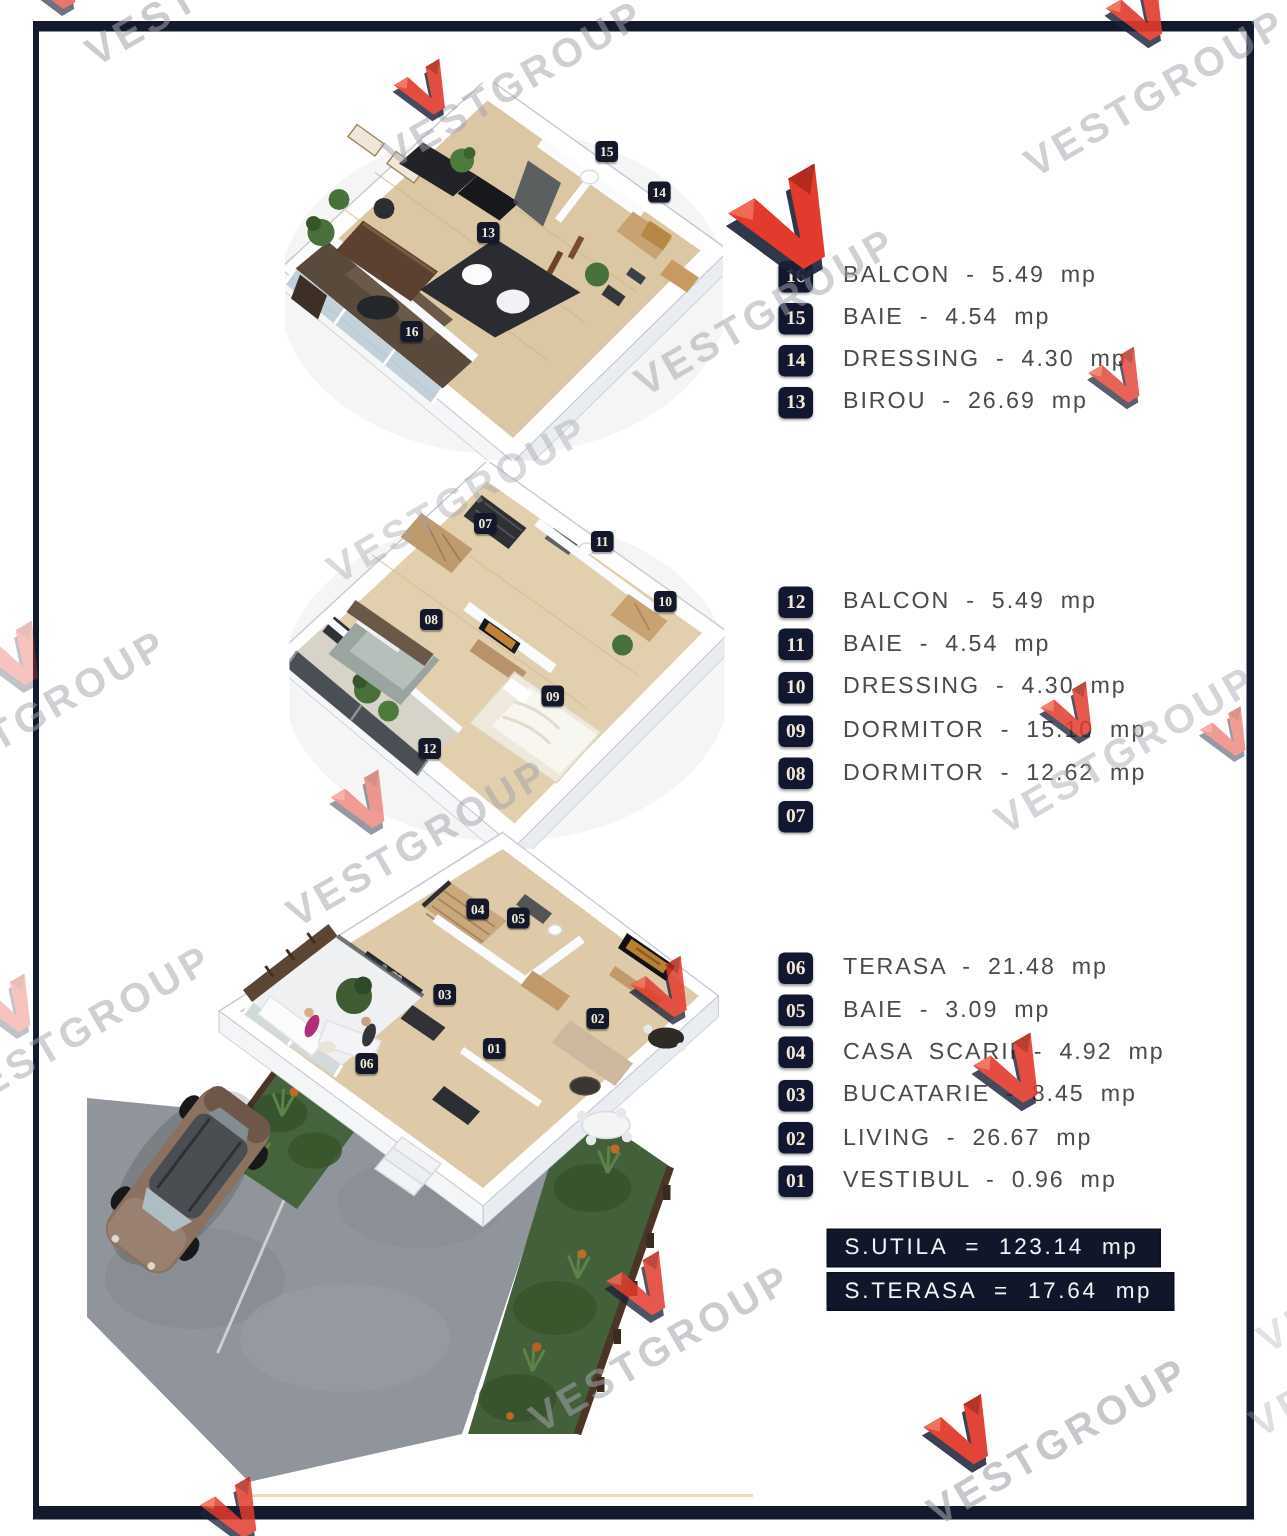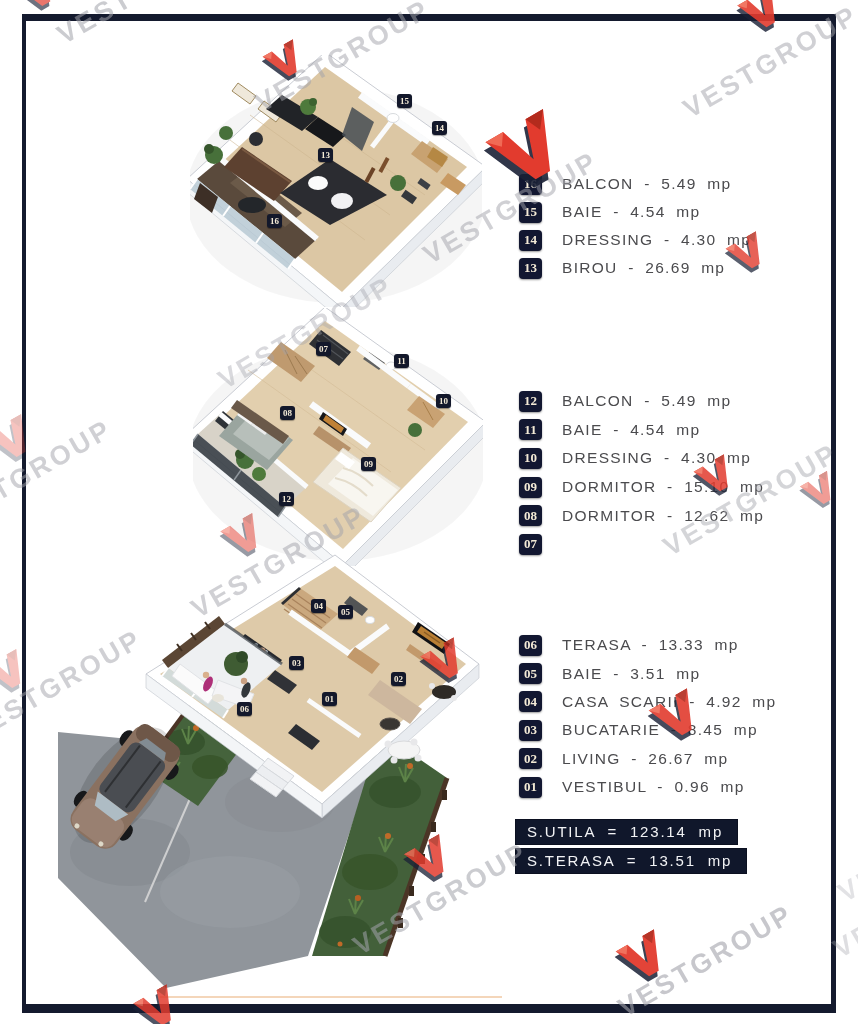--- a/index.html
+++ b/index.html
@@ -374,7 +374,7 @@
   <div class="legend rows-284" style="left:519px;top:631px">
     <div class="legend-row">
       <span class="badge">06</span>
-      <span class="llabel">TERASA - 13.33 mp</span>
+      <span class="llabel">TERASA - 21.48 mp</span>
     </div>
     <div class="legend-row">
       <span class="badge">05</span>

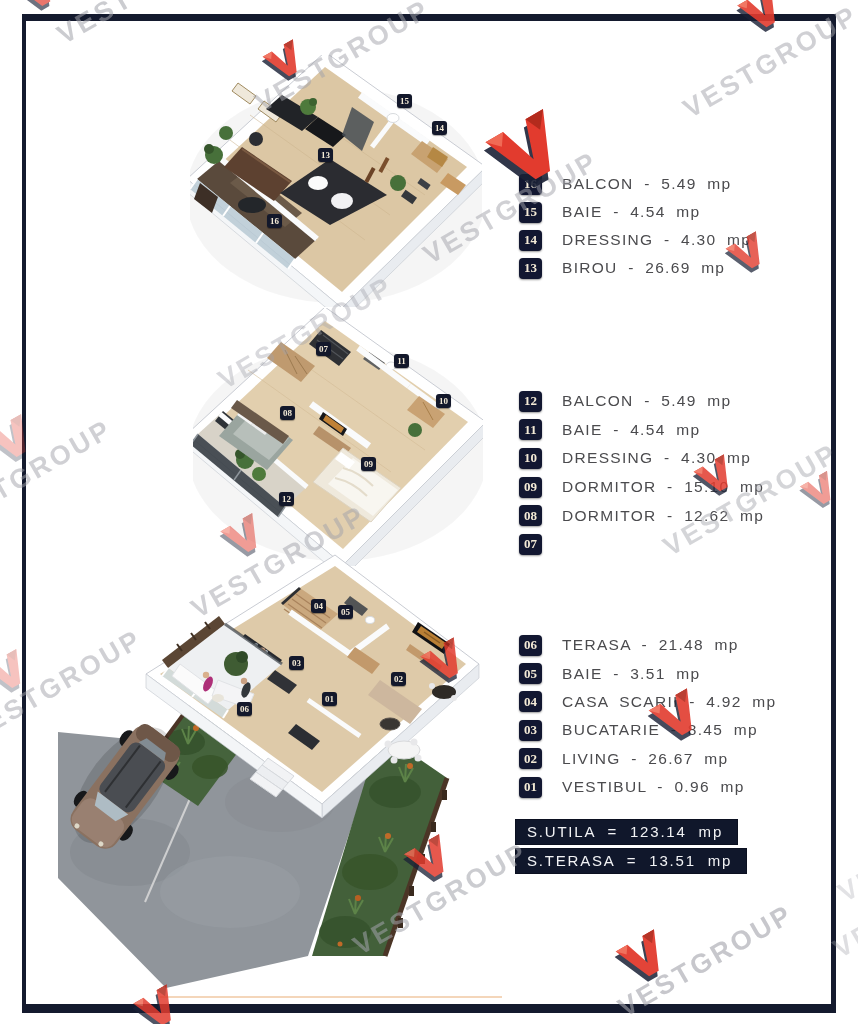--- a/index.html
+++ b/index.html
@@ -378,7 +378,7 @@
     </div>
     <div class="legend-row">
       <span class="badge">05</span>
-      <span class="llabel">BAIE - 3.51 mp</span>
+      <span class="llabel">BAIE - 3.09 mp</span>
     </div>
     <div class="legend-row">
       <span class="badge">04</span>

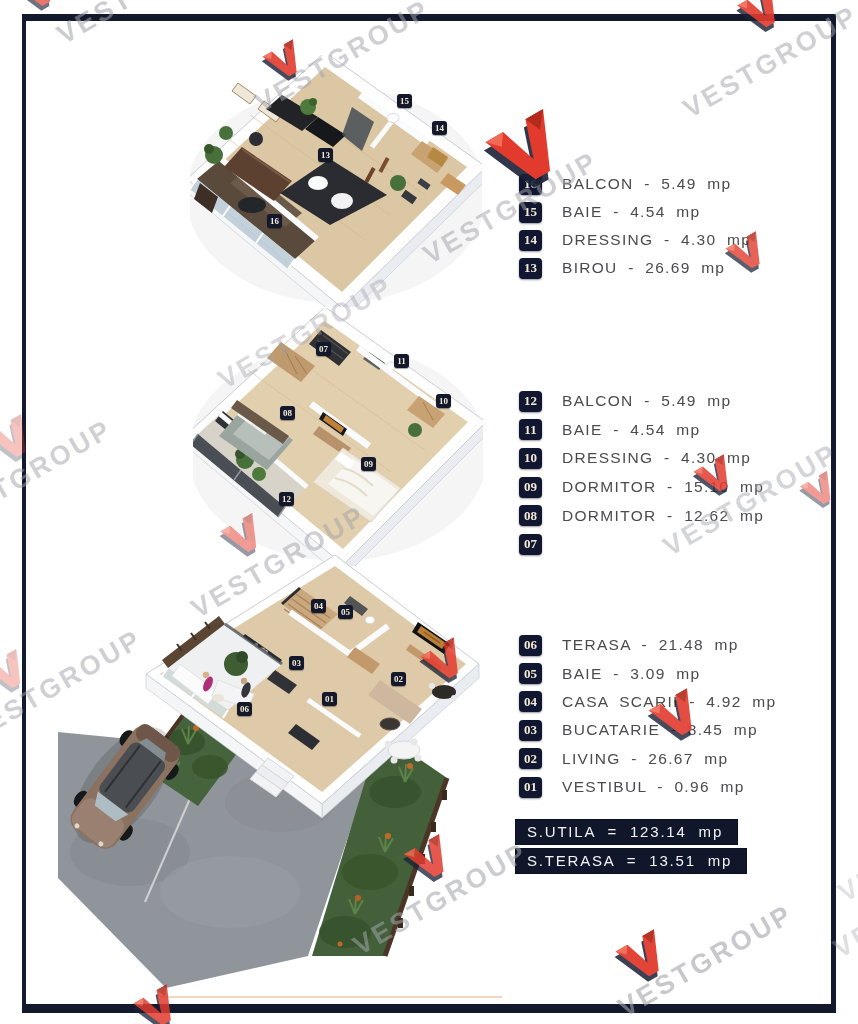--- a/index.html
+++ b/index.html
@@ -31,7 +31,7 @@
   .llabel{margin-left:20px;font-size:15.5px;color:#4b4b4e;letter-spacing:1.3px;word-spacing:5px;white-space:nowrap;}
 
   
-  .summary{position:absolute;display:flex;flex-direction:column;align-items:flex-start;}
+  .summary{position:absolute;display:flex;flex-direction:column;align-items:flex-start;margin-left:36px;}
   .sbox{background:#10172b;color:#f2f3f5;font-size:15px;letter-spacing:1.8px;word-spacing:6px;
         padding:3px 14px 4px 11px;margin-bottom:5px;white-space:nowrap;box-shadow:0 0 0 1px #0b1020;}
 

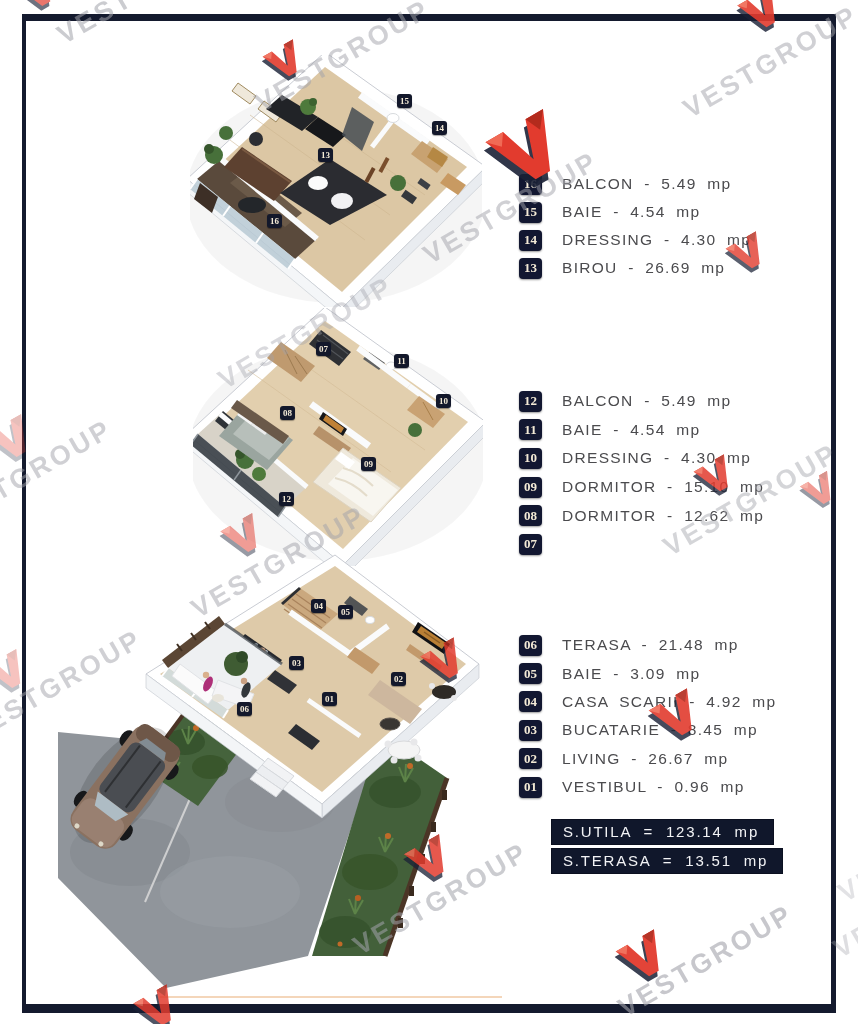--- a/index.html
+++ b/index.html
@@ -400,7 +400,7 @@
 
   <div class="summary" style="left:516px;top:820px">
     <div class="sbox">S.UTILA = 123.14 mp</div>
-    <div class="sbox">S.TERASA = 13.51 mp</div>
+    <div class="sbox">S.TERASA = 17.64 mp</div>
   </div>
 
   <div class="frame"></div>

